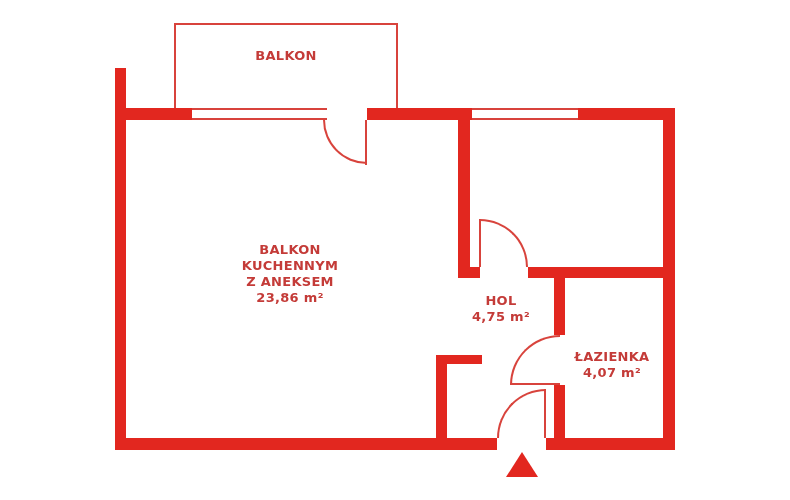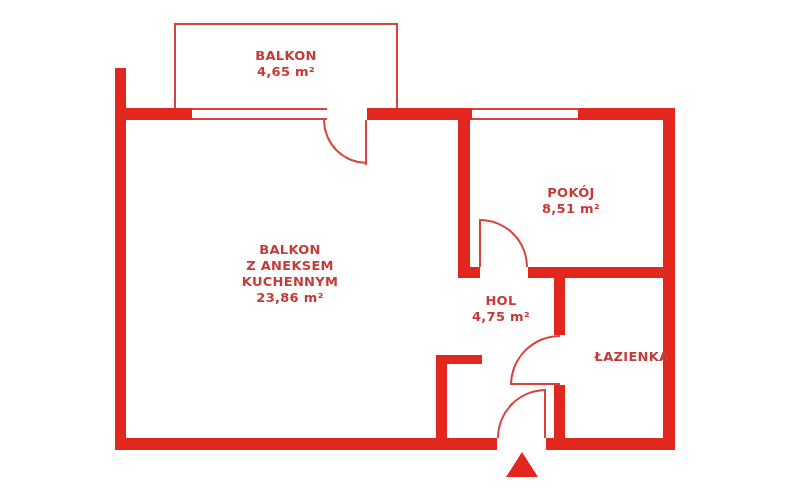--- a/index.html
+++ b/index.html
@@ -75,7 +75,6 @@
 
   <div class="room-label" style="left:186px;top:48px;">
     <div>BALKON</div>
-    <div>4,65 m²</div>
   </div>
 
   <div class="room-label" style="left:190px;top:242px;">

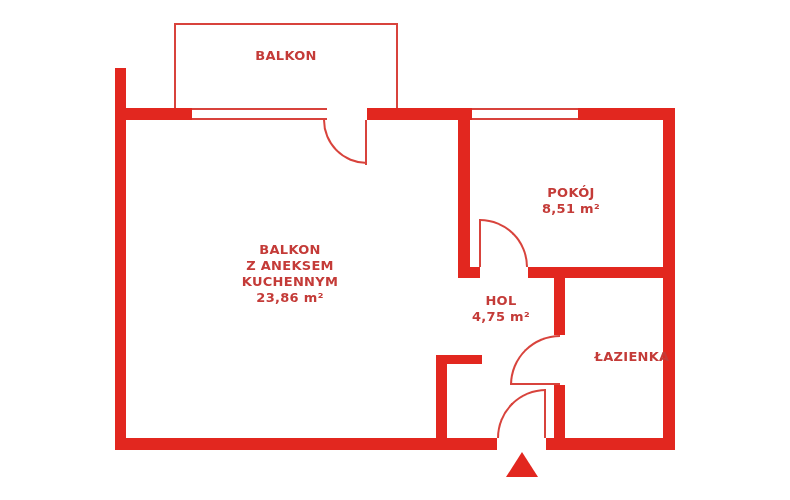--- a/index.html
+++ b/index.html
@@ -84,10 +84,6 @@
     <div>23,86 m²</div>
   </div>
 
-  <div class="room-label" style="left:471px;top:185px;">
-    <div>POKÓJ</div>
-    <div>8,51 m²</div>
-  </div>
 
   <div class="room-label" style="left:401px;top:293px;">
     <div>HOL</div>

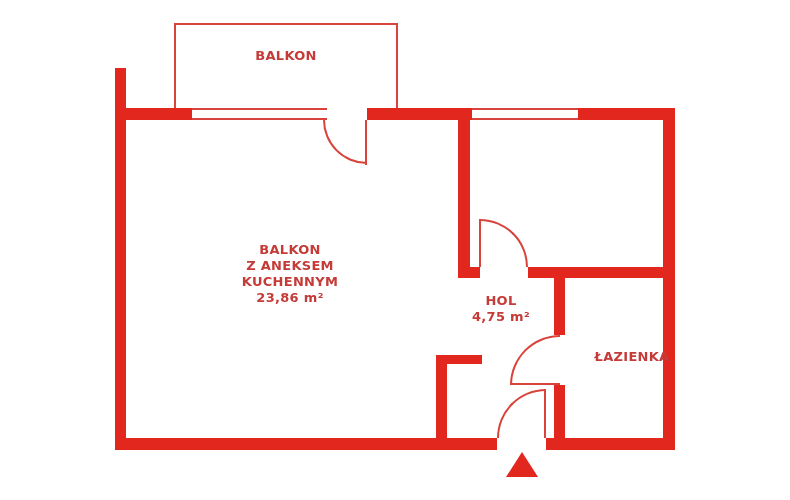--- a/index.html
+++ b/index.html
@@ -79,8 +79,8 @@
 
   <div class="room-label" style="left:190px;top:242px;">
     <div>BALKON</div>
+    <div>KUCHENNYM</div>
     <div>Z ANEKSEM</div>
-    <div>KUCHENNYM</div>
     <div>23,86 m²</div>
   </div>
 

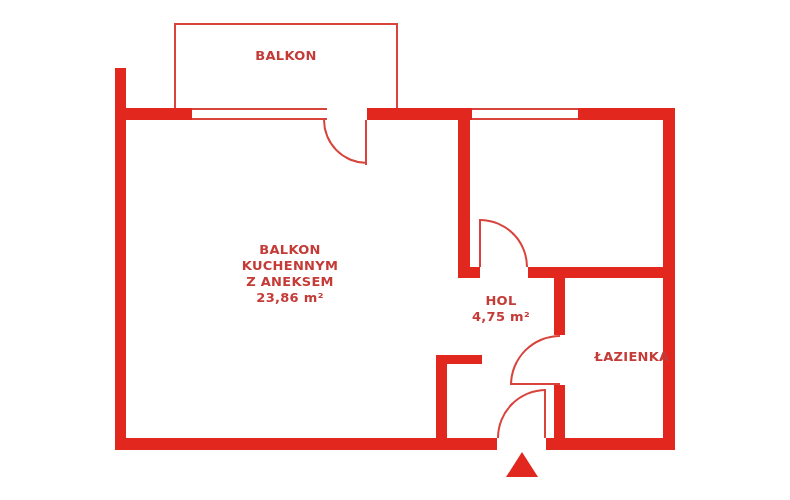--- a/index.html
+++ b/index.html
@@ -90,7 +90,7 @@
     <div>4,75 m²</div>
   </div>
 
-  <div class="room-label" style="left:532px;top:349px;">
+  <div class="room-label" style="left:512px;top:349px;">
     <div>ŁAZIENKA</div>
   </div>
 

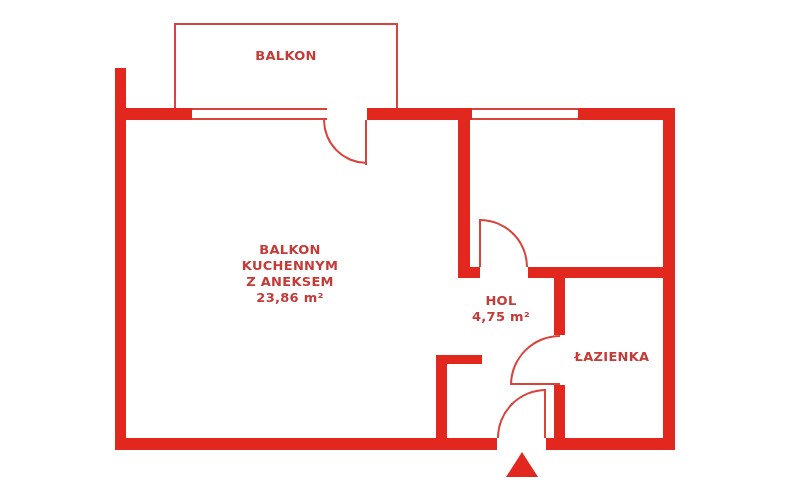--- a/index.html
+++ b/index.html
@@ -92,6 +92,7 @@
 
   <div class="room-label" style="left:512px;top:349px;">
     <div>ŁAZIENKA</div>
+    <div>4,07 m²</div>
   </div>
 
 </div>

